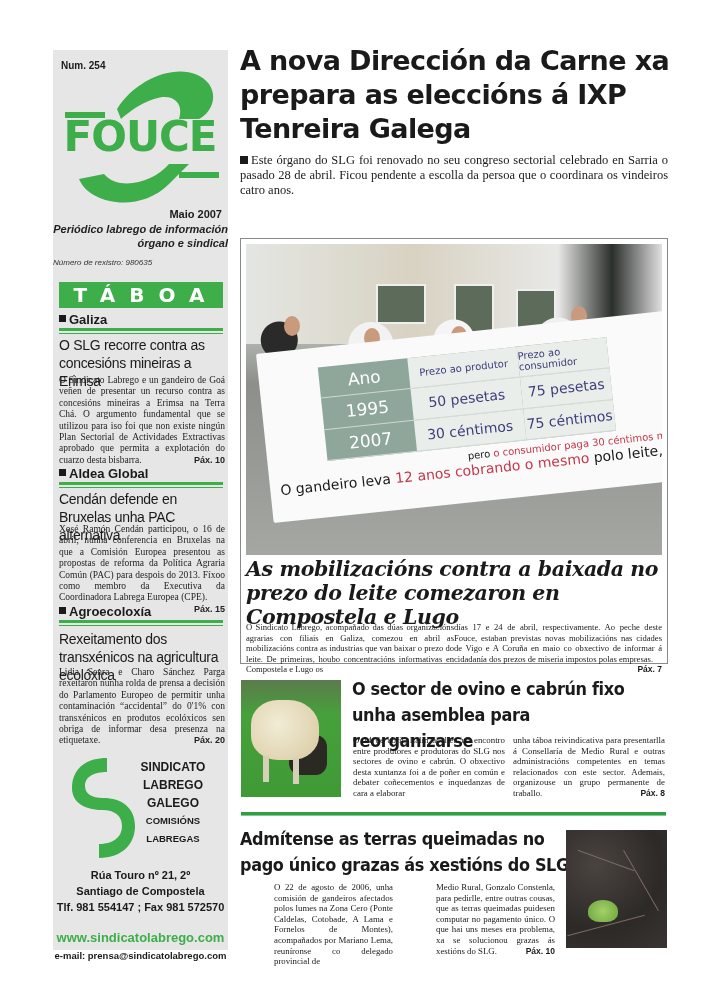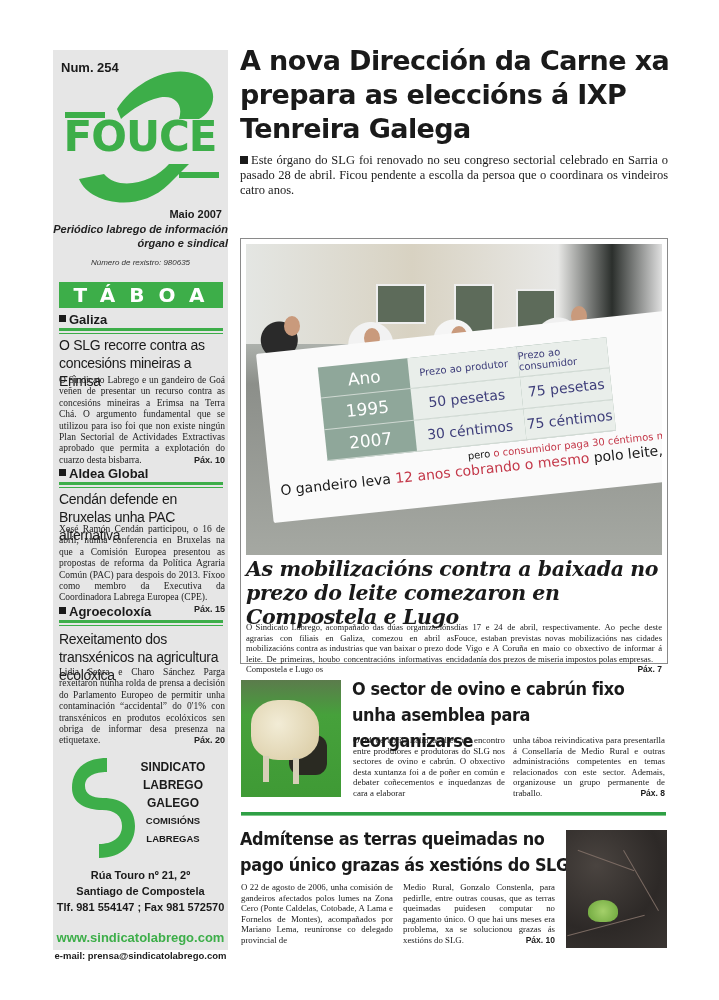--- a/index.html
+++ b/index.html
@@ -11,7 +11,7 @@
     position: absolute; left: 53px; top: 50px; width: 175px; height: 900px;
     background: #e6e6e6;
   }
-  .issue-num { position: absolute; left: 8px; top: 10px; font-weight: bold; font-size: 13px; }
+  .issue-num { position: absolute; left: 8px; top: 10px; font-weight: bold; font-size: 10px; }
   .logo { position: absolute; left: 6px; top: 14px; width: 164px; height: 150px; }
   .logo-text {
     position: absolute; left: 6px; top: 66px; width: 162px; text-align: center;

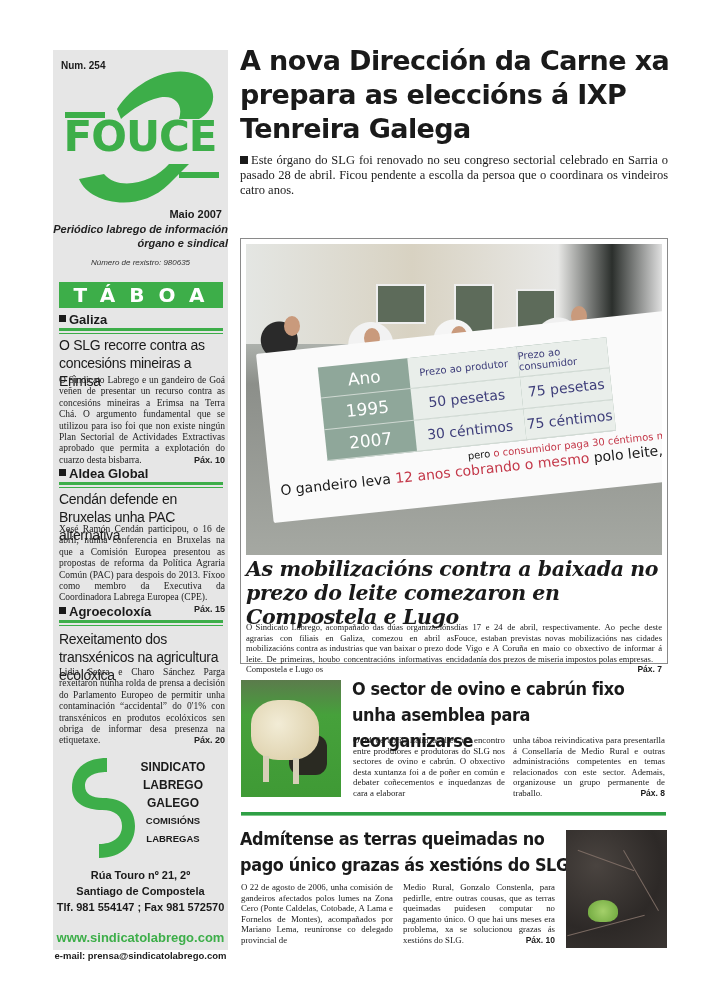--- a/index.html
+++ b/index.html
@@ -24,7 +24,7 @@
     font-style: italic; font-weight: bold; font-size: 11px; line-height: 14px; color: #222;
   }
   .regno {
-    position: absolute; left: 0; top: 208px; width: 175px; text-align: center;
+    position: absolute; left: 0; top: 208px; width: 175px; text-align: left;
     font-style: italic; font-size: 8px; color: #333;
   }
   .taboa {

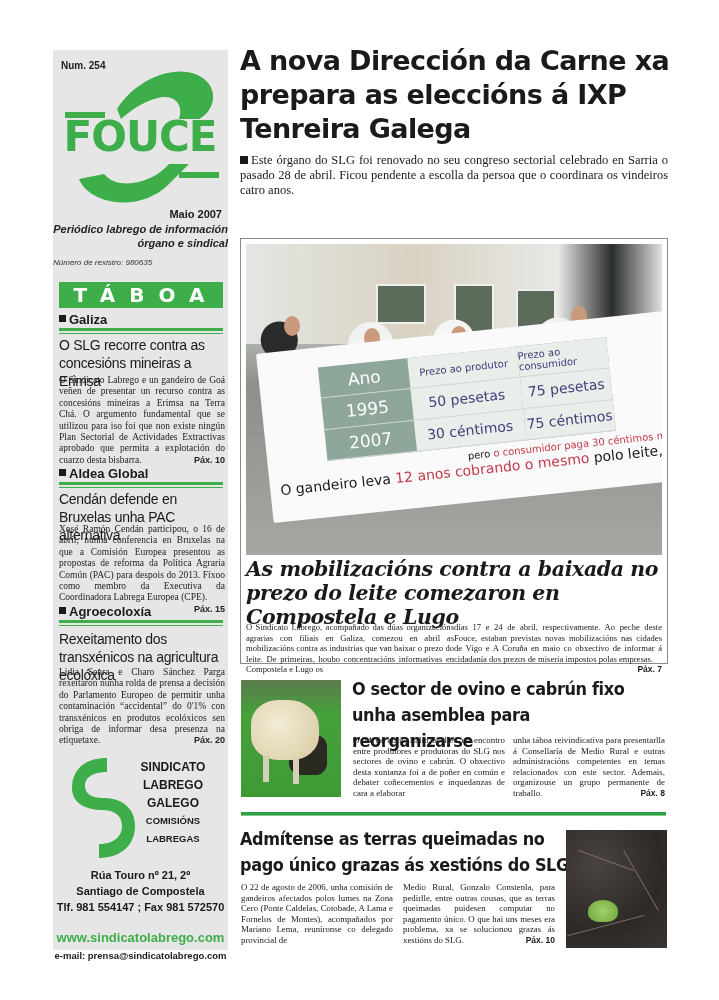--- a/index.html
+++ b/index.html
@@ -144,7 +144,7 @@
     transform: scaleX(0.92); transform-origin: left top; white-space: nowrap;
   }
   .burn-cols { position: absolute; left: 241px; top: 882px; width: 314px; display: flex; gap: 10px; }
-  .burn-col { flex: 1; font-family: "Liberation Serif", serif; font-size: 8.8px; line-height: 10.6px; text-align: justify; }
+  .burn-col { flex: 1; font-family: "Liberation Serif", serif; font-size: 8.8px; line-height: 10.6px; text-align: justify; margin-left: 33px; }
   .burn-photo {
     position: absolute; left: 566px; top: 830px; width: 101px; height: 118px; overflow: hidden;
     background: radial-gradient(circle at 30% 30%, #4a4440, #2d2927 60%, #3a3532);

